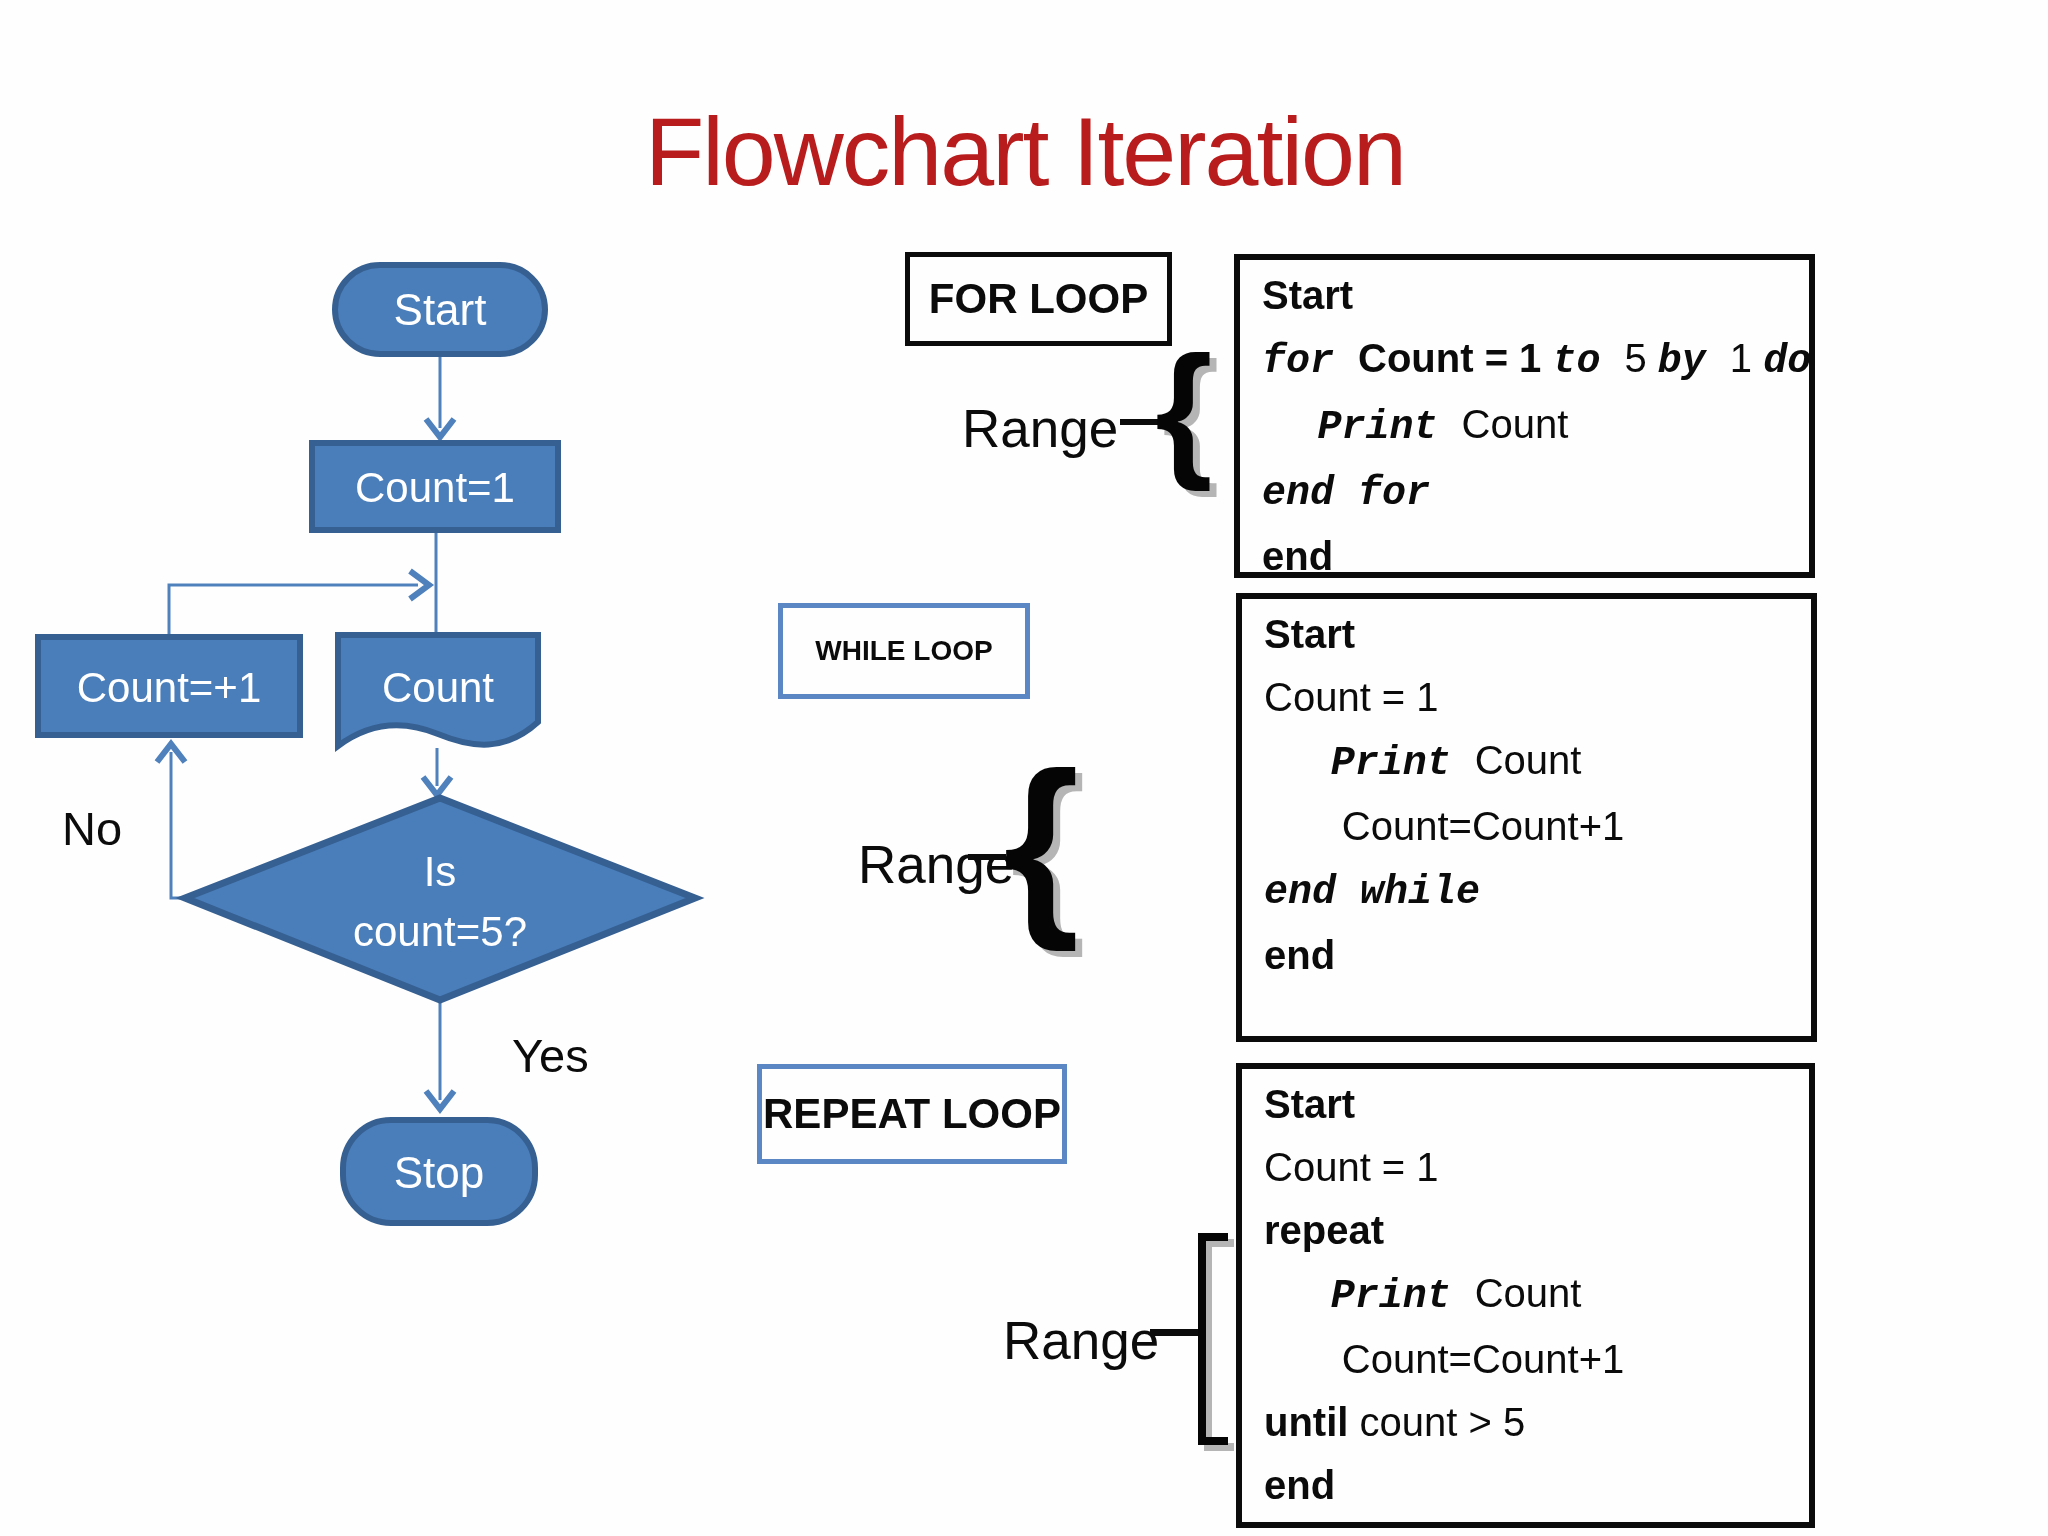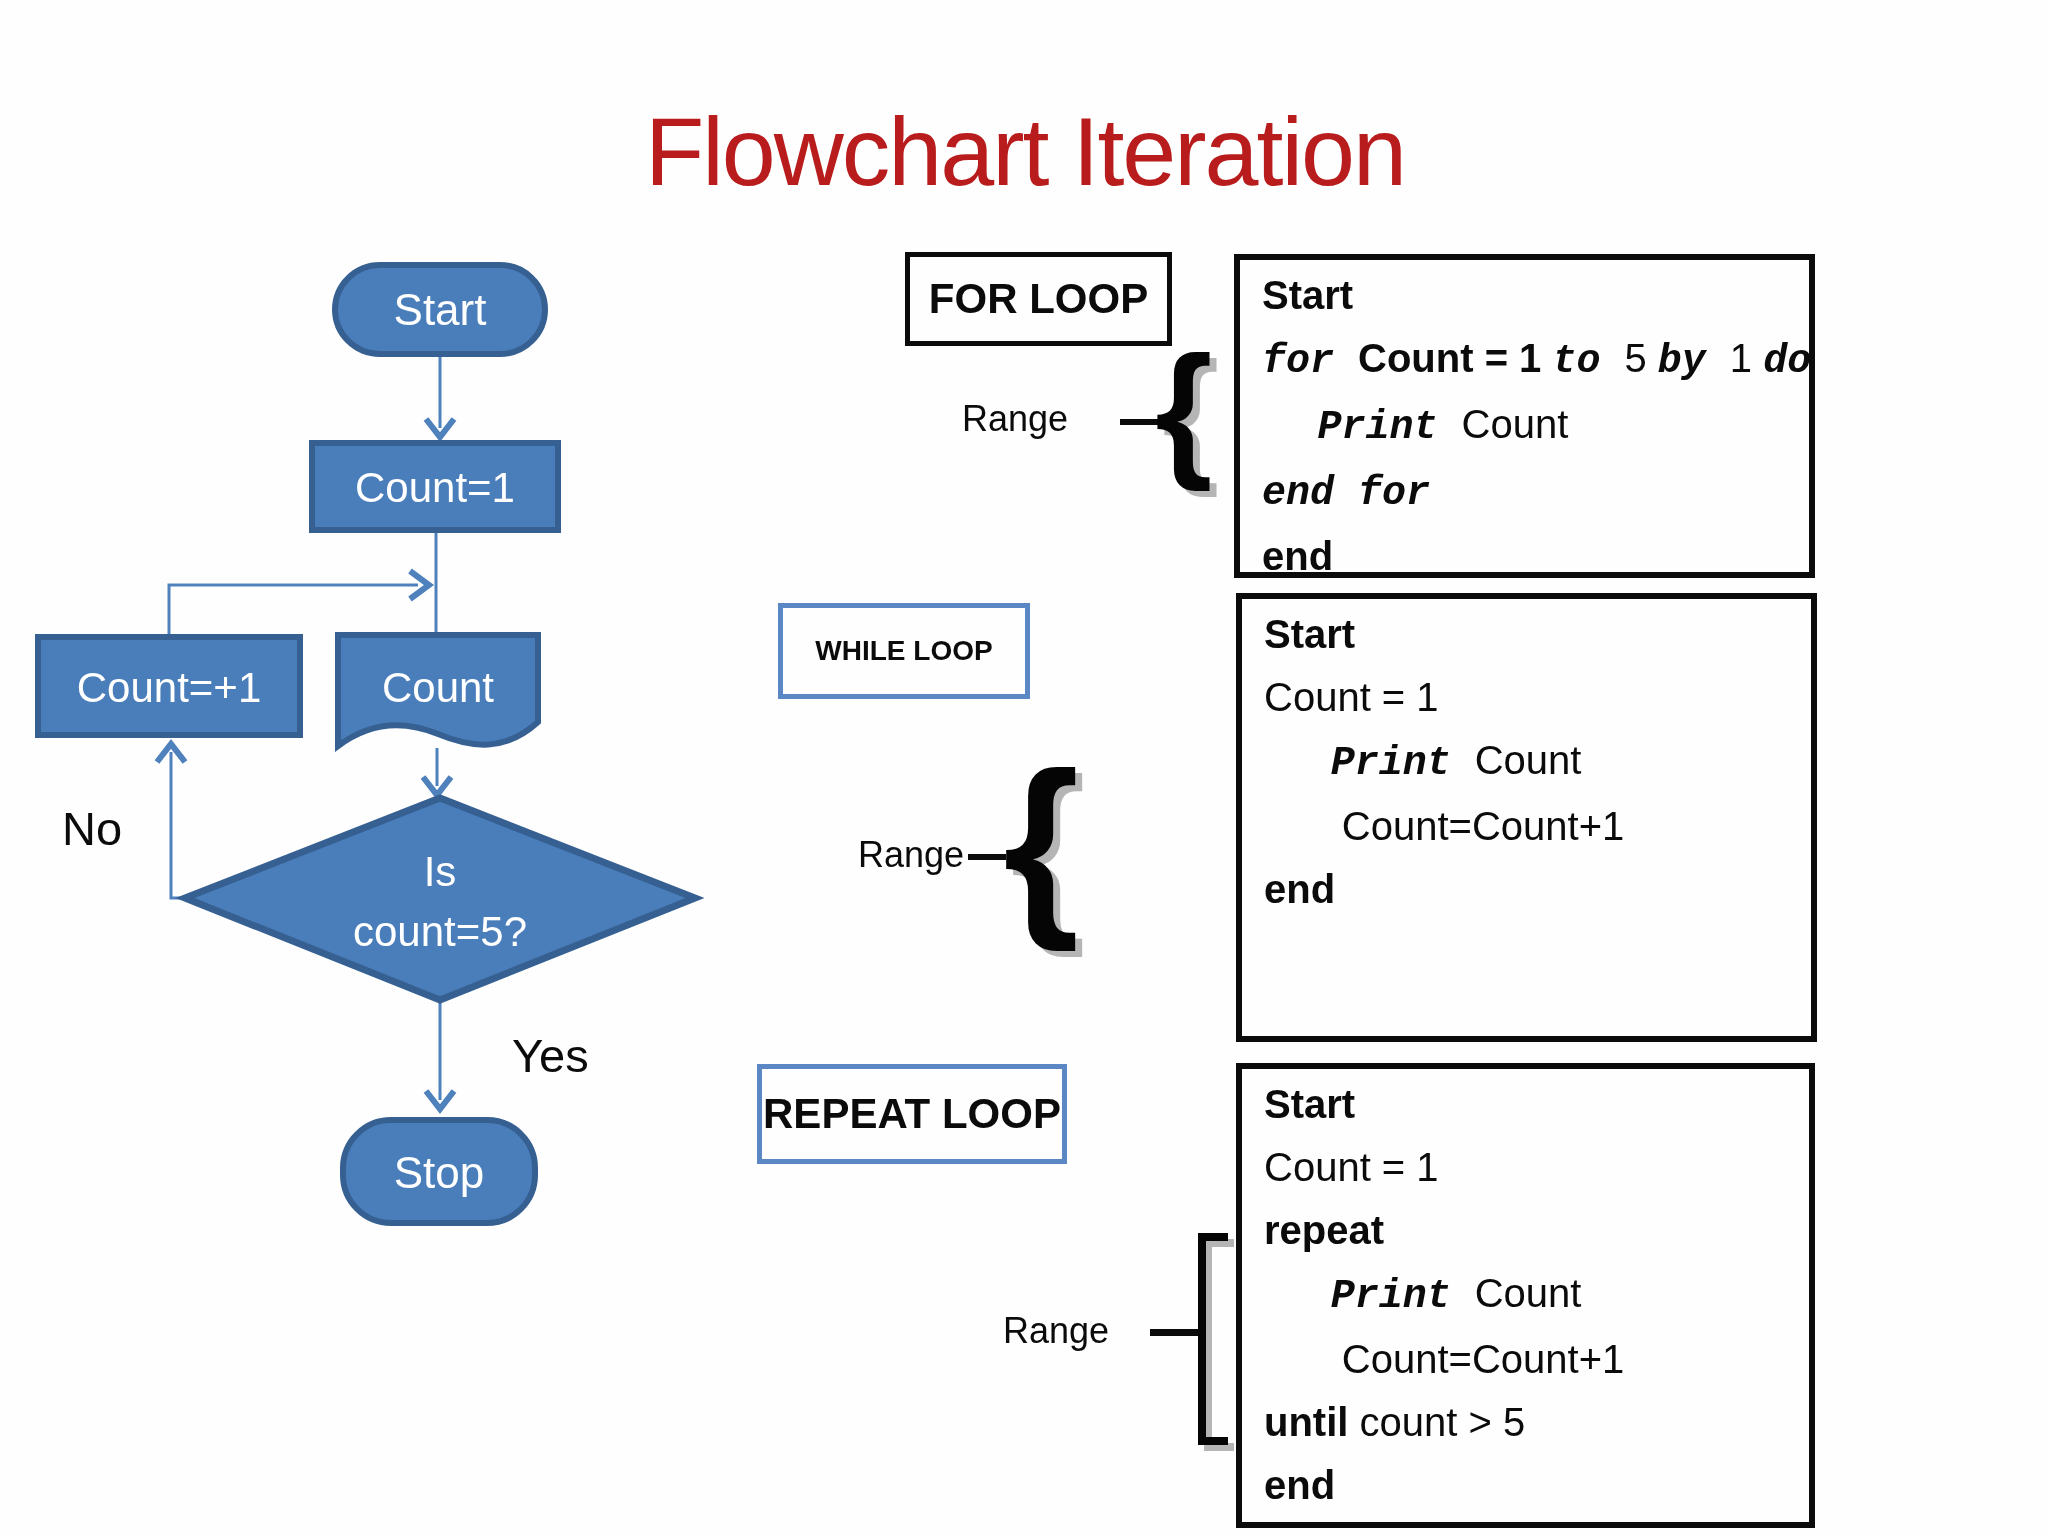--- a/index.html
+++ b/index.html
@@ -29,7 +29,7 @@
   .s-bi{font-weight:bold;font-style:italic;font-family:Liberation Mono, monospace;}
   .s-r{font-weight:normal;}
   
-  .range-label{font-size:36px;color:#0b0b0b;}
+  .range-label{font-size:53px;color:#0b0b0b;}
   .dash{background:#0b0b0b;}
   .brace{
     color:#050505;font-weight:bold;line-height:1;

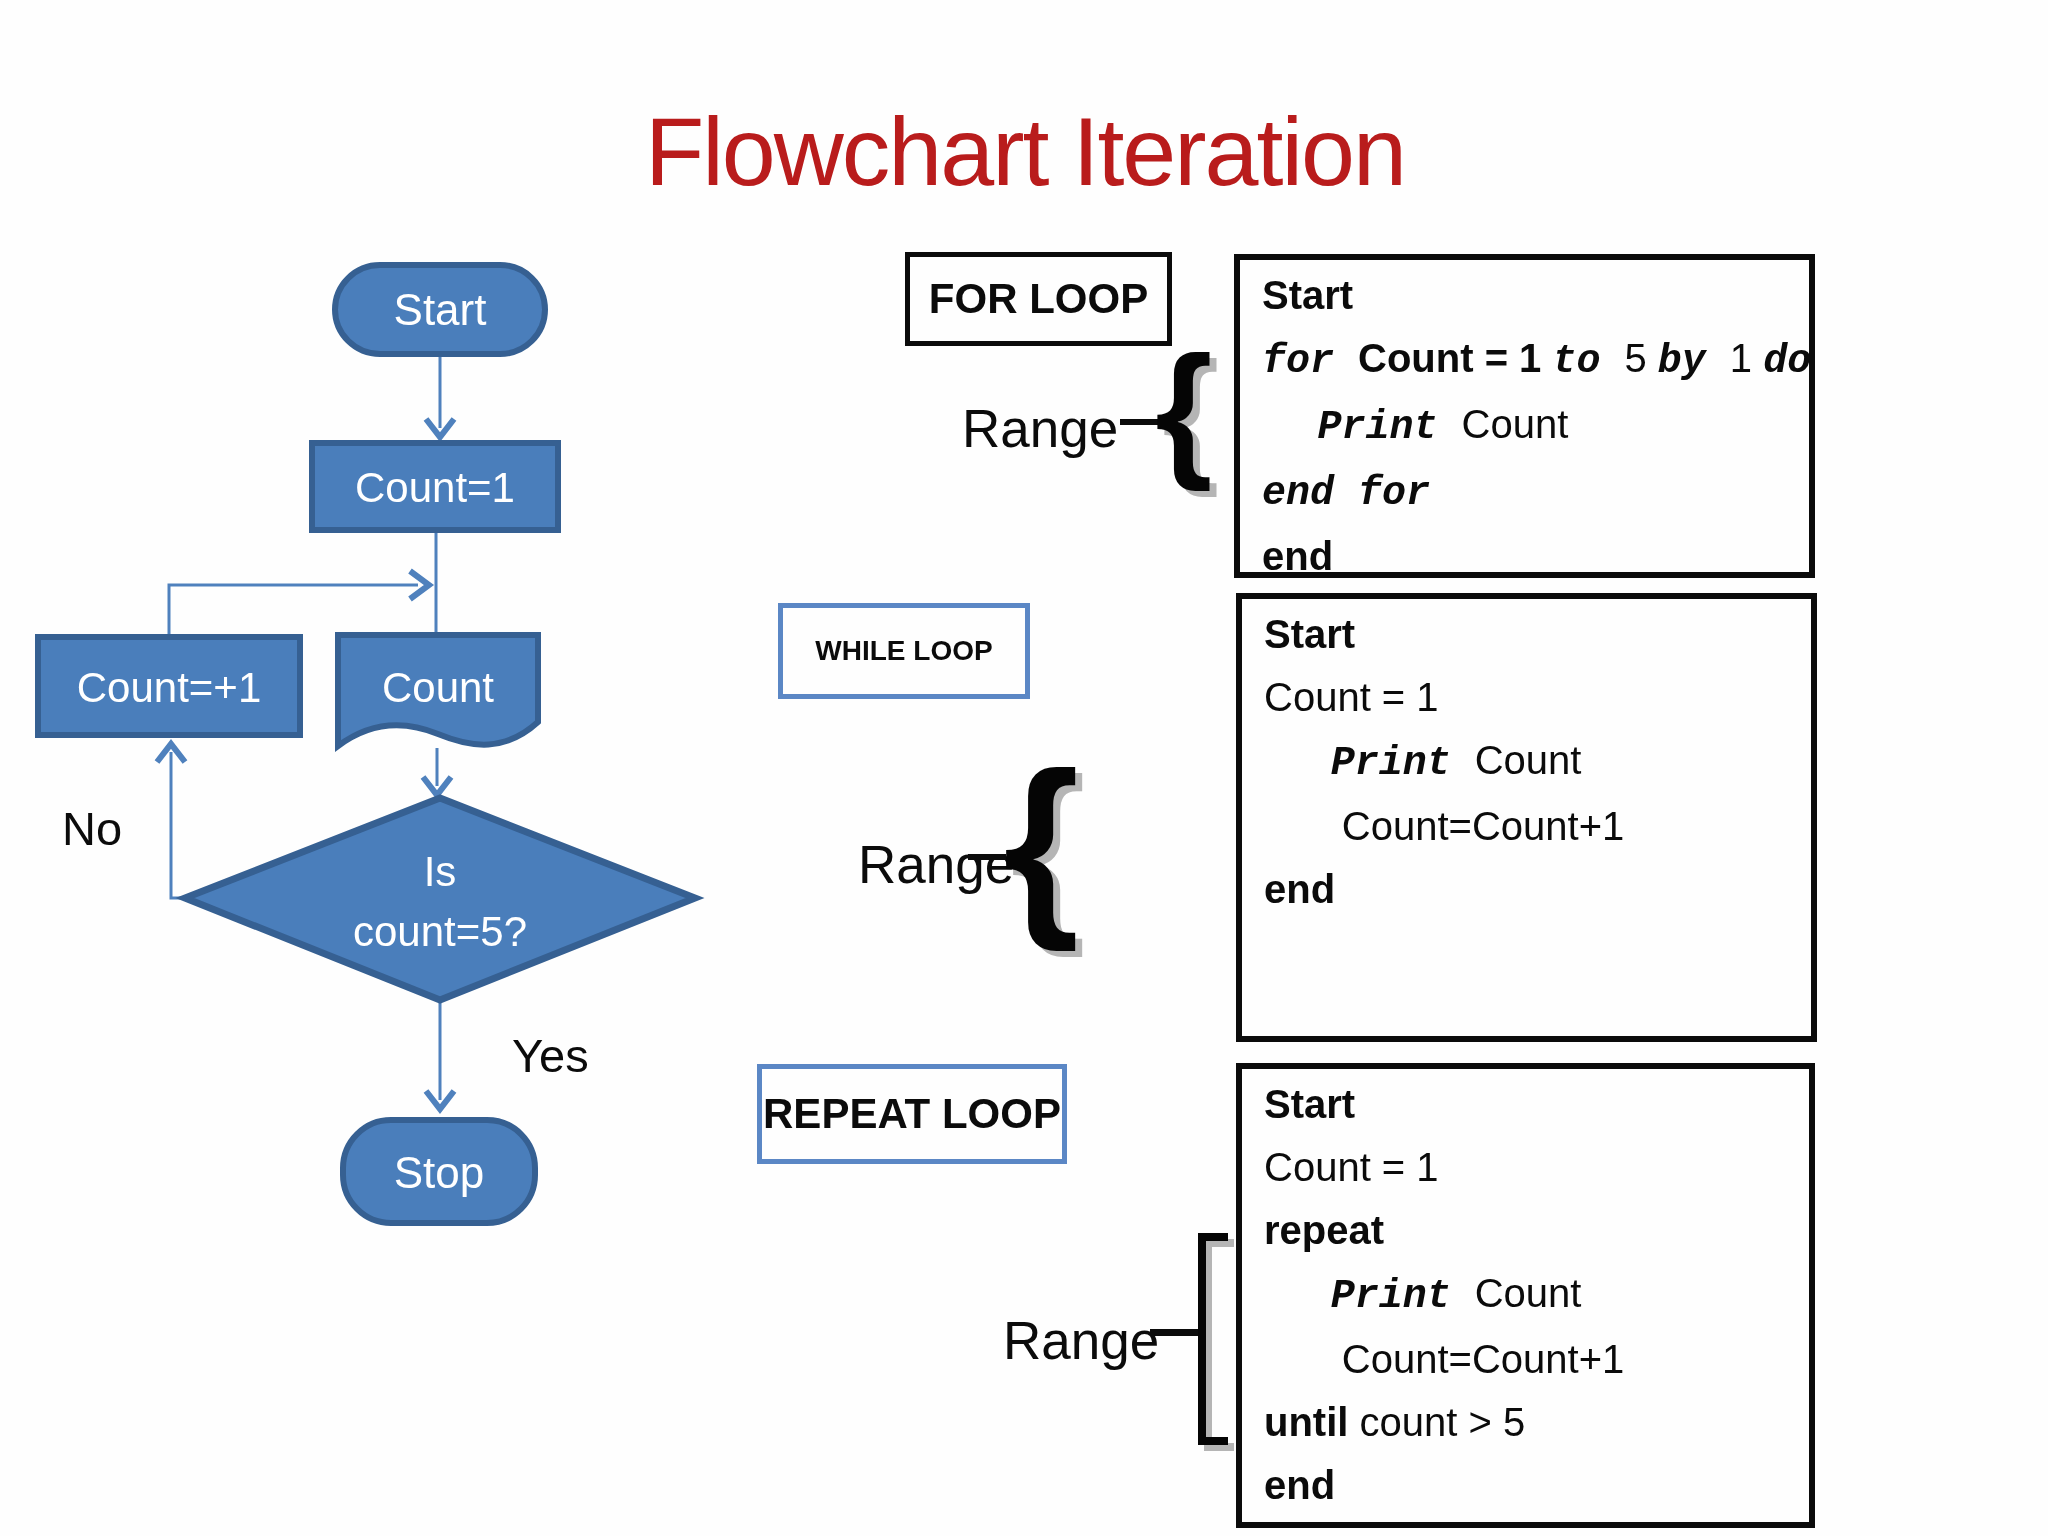--- a/index.html
+++ b/index.html
@@ -134,6 +134,7 @@
       <div class="code-line"><span class="s-r">Count = 1</span></div>
       <div class="code-line"><span class="s-r">      </span><span class="s-bi">Print </span><span class="s-r">Count</span></div>
       <div class="code-line"><span class="s-r">       Count=Count+1</span></div>
+      <div class="code-line"><span class="s-bi">end while</span></div>
       <div class="code-line"><span class="s-b">end</span></div>
     </div>
   <div class="abs range-label" style="left:858px;top:834px;">Range</div>

